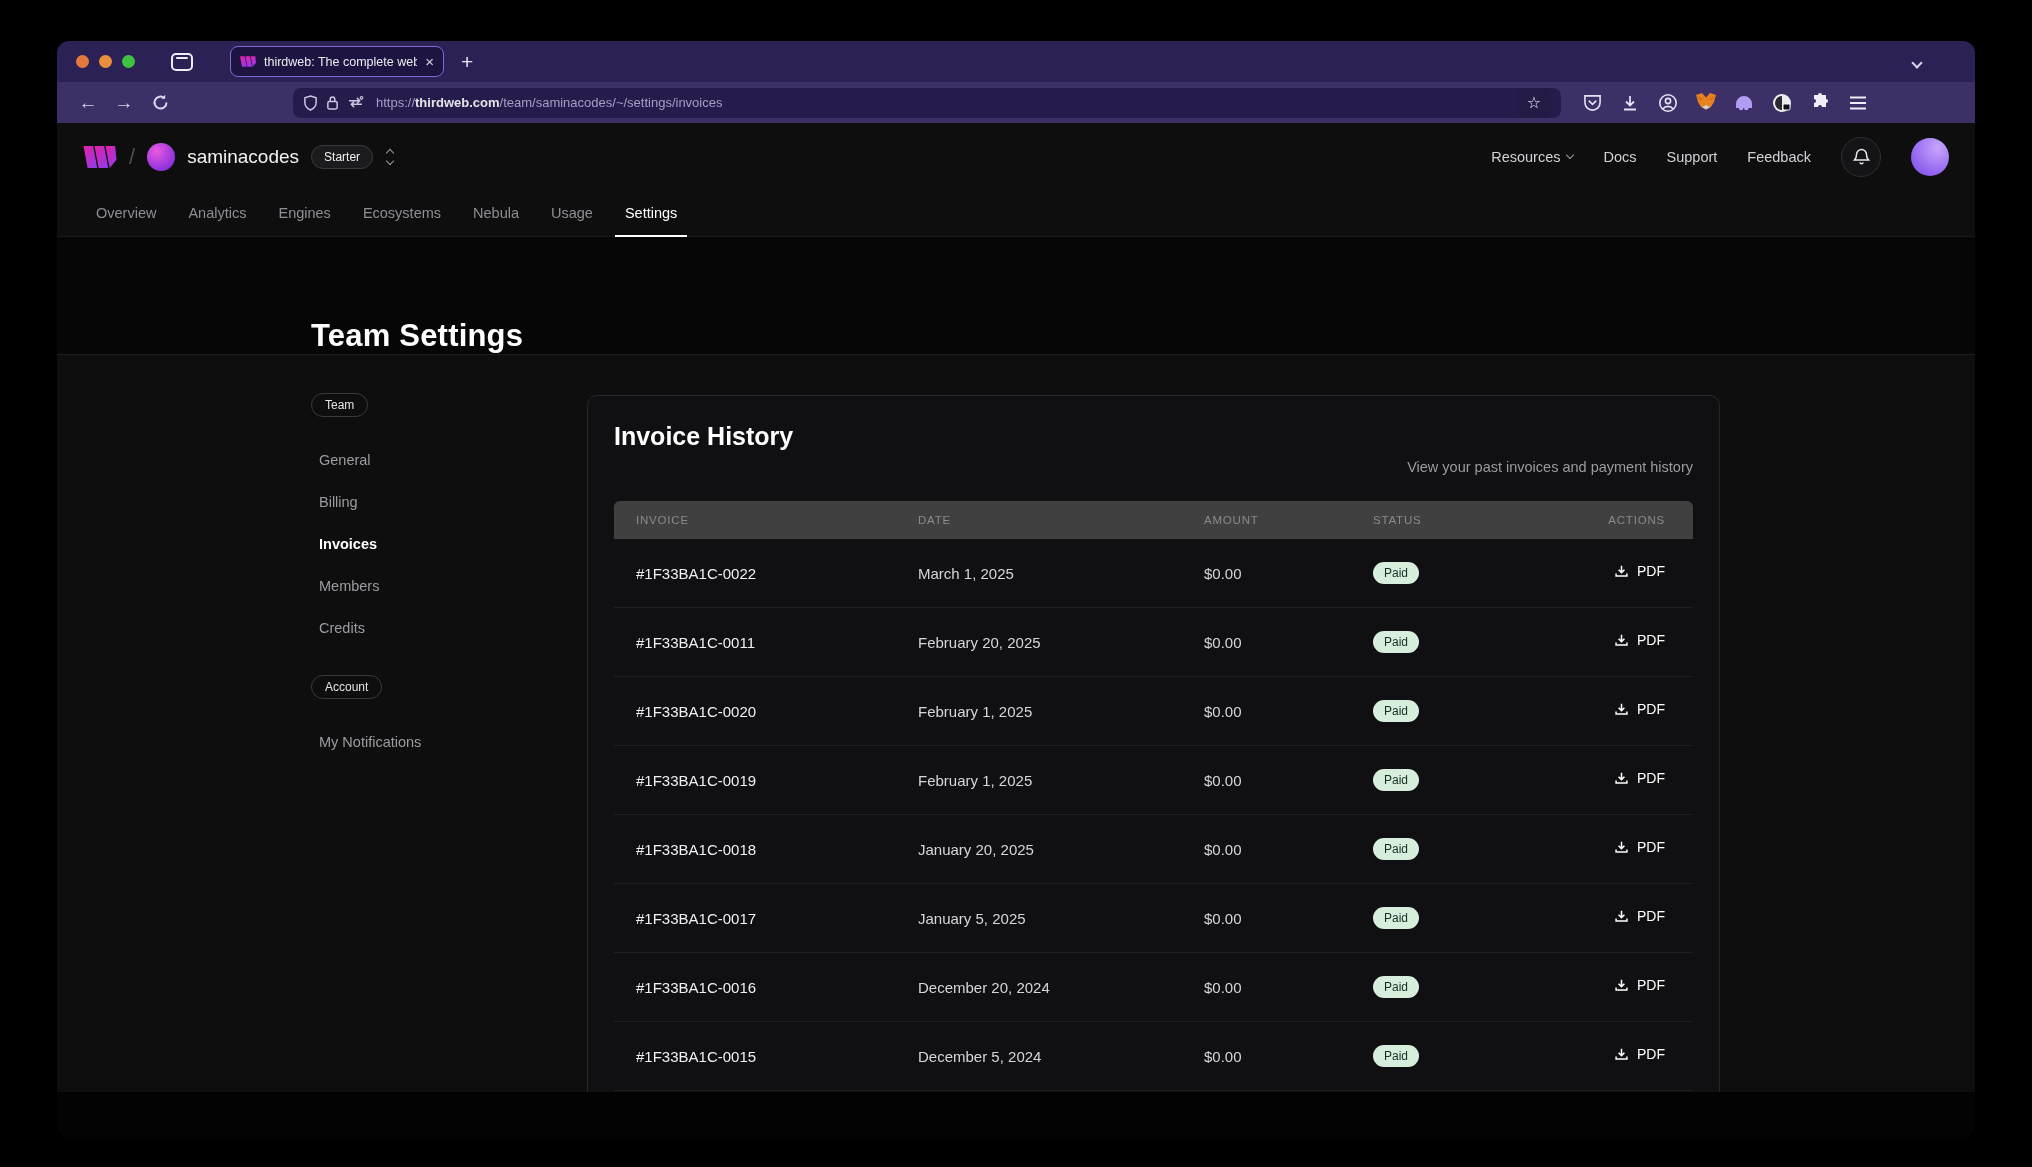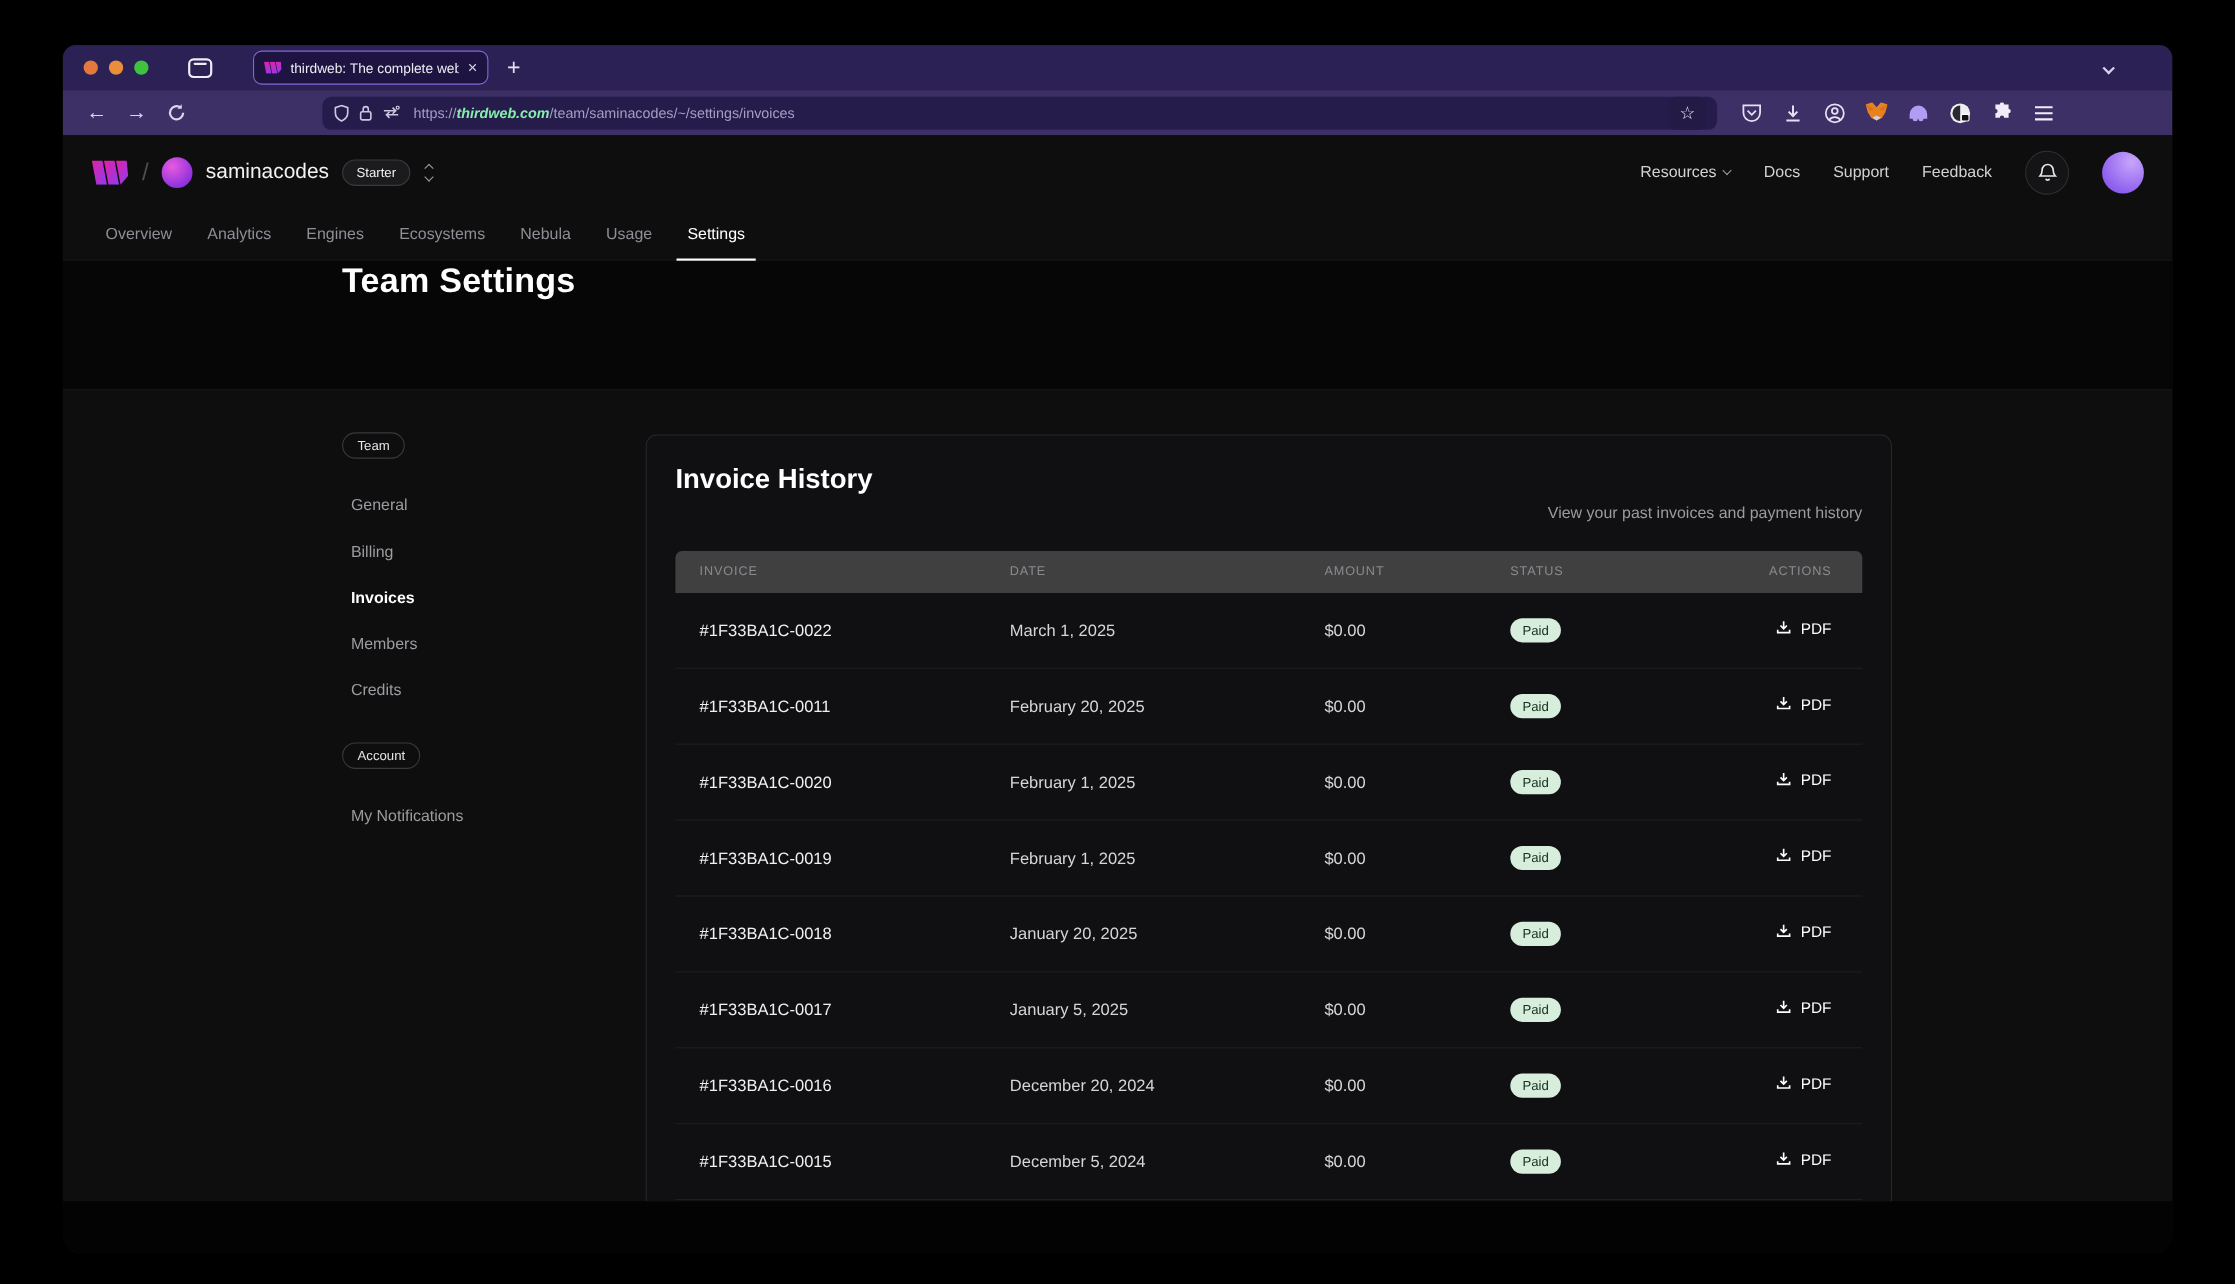--- a/index.html
+++ b/index.html
@@ -31,7 +31,7 @@
     display:flex; align-items:center; padding:0 10px; gap:8px; }
   .urlicon { display:flex; align-items:center; color:#cdc6e0; }
   .urltext { font-size:13px; color:#a79ec4; white-space:nowrap; overflow:hidden; flex:1; margin-left:4px; }
-  .urltext b { color:#86efac; font-weight:700;font-style:italic; }
+  .urltext b { color:#e5e5e5; font-weight:700; }
   .star-btn { margin-left:auto; width:34px; height:30px; border-radius:7px; background:#231a46;
     display:flex; align-items:center; justify-content:center; color:#efecf6; font-size:16px; cursor:pointer; }
   .extrow { display:flex; align-items:center; gap:16px; margin-left:20px; }

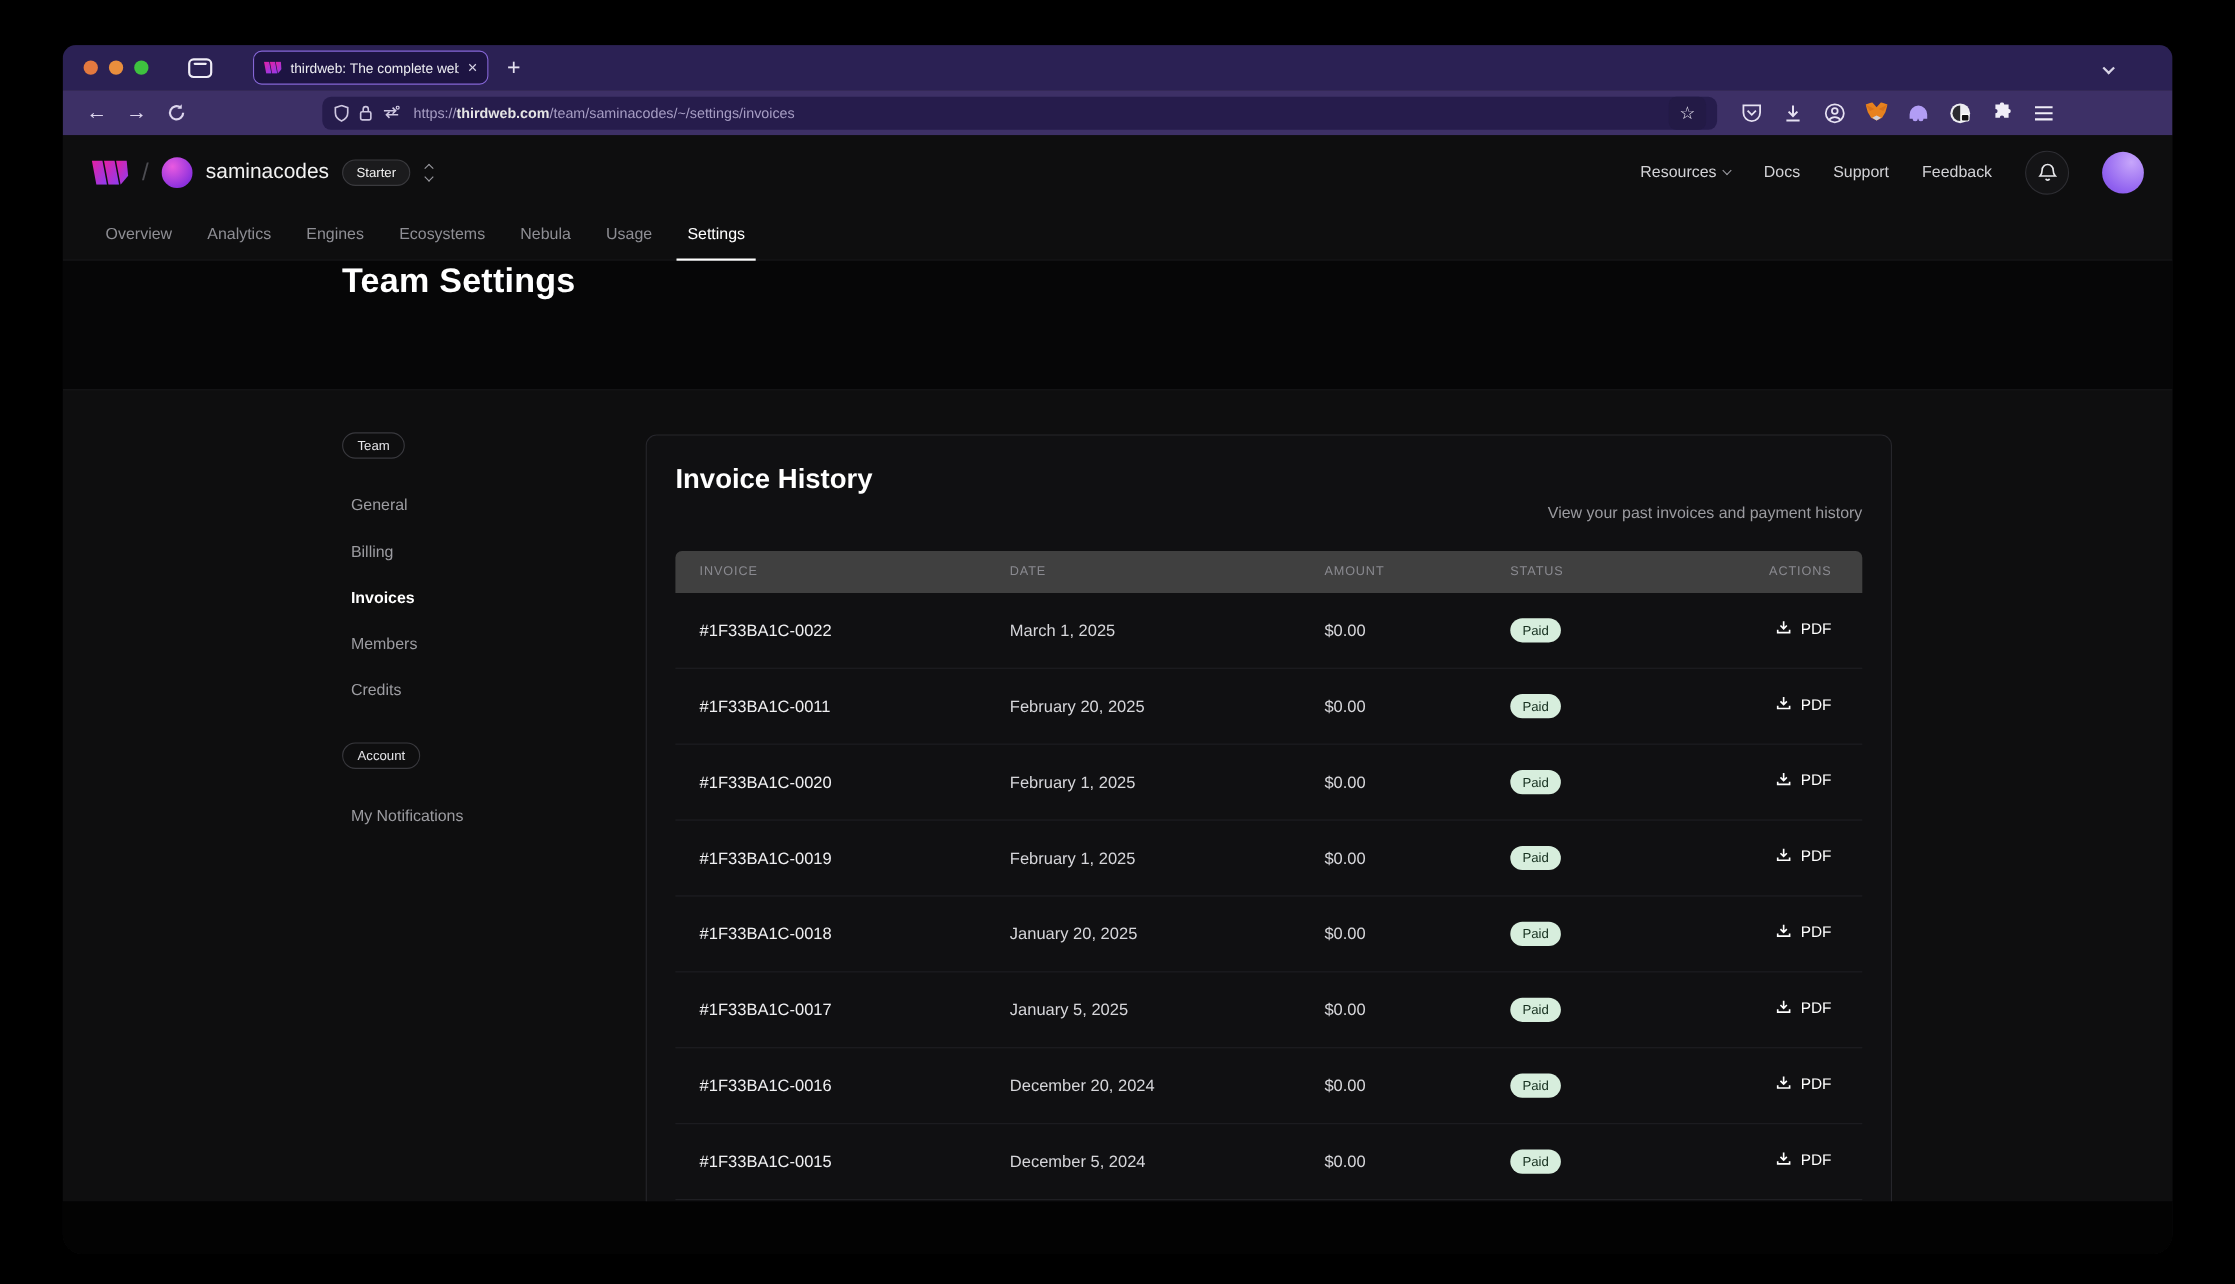--- a/index.html
+++ b/index.html
@@ -65,7 +65,7 @@
   .site-tab.active::after { content:""; position:absolute; left:6px; right:6px; bottom:-1px; height:2px; background:#fff; }
 
   .page-head { height:118px; background:#060607; border-bottom:1px solid #1d1d20;
-    display:flex; align-items:flex-start; padding-left:254px; }
+    display:flex; align-items:flex-end; padding-left:254px; }
   .page-title { color:#fff; font-size:31px; font-weight:700; letter-spacing:.2px; }
 
   .content { flex:1; position:relative; background:#0e0e0f; overflow:hidden; }

